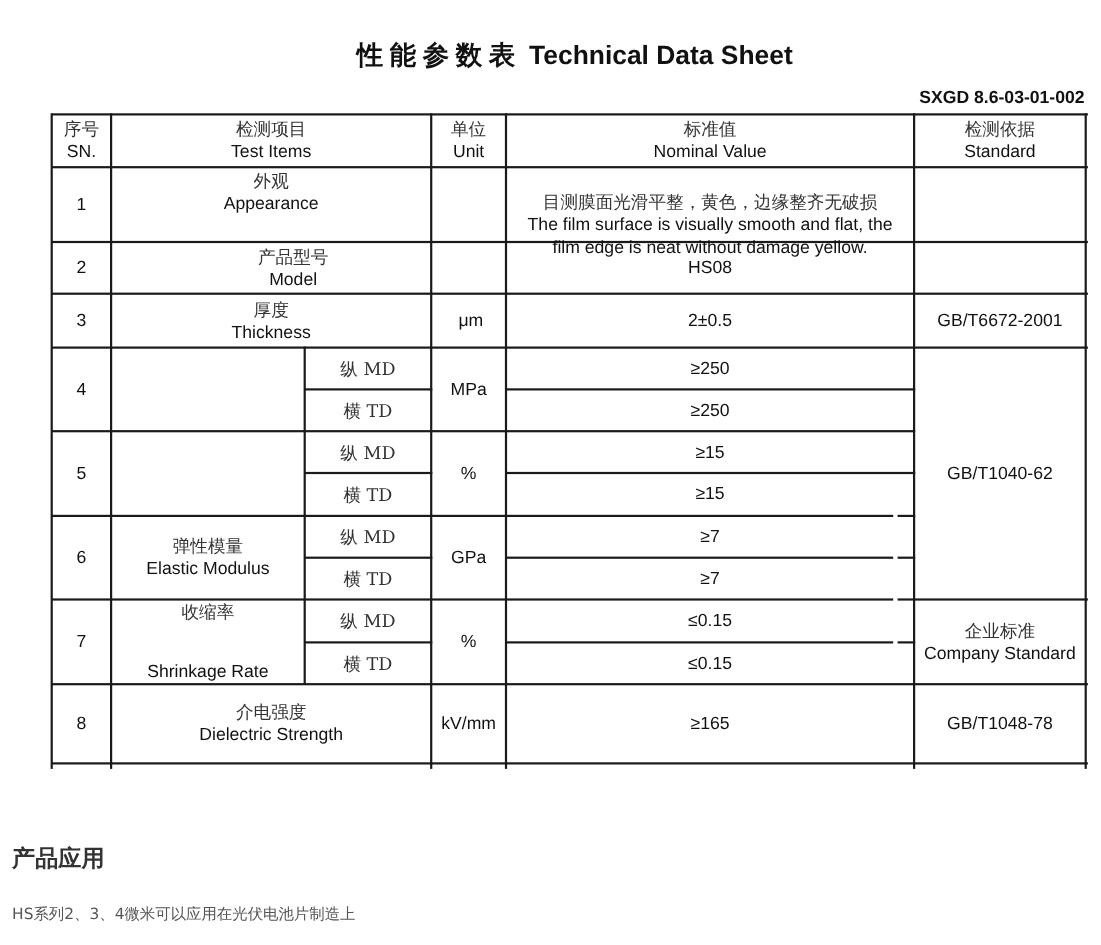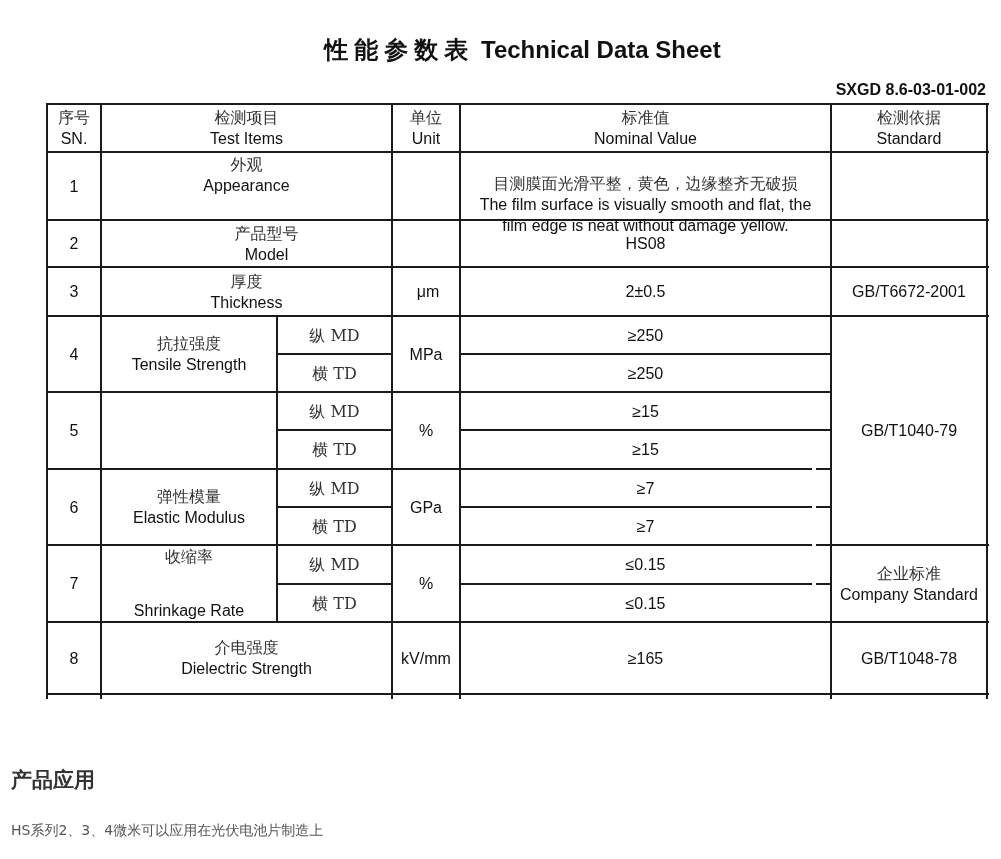--- a/index.html
+++ b/index.html
@@ -111,10 +111,6 @@
   <div class="cell" style="left:832px; top:268px; width:154px; height:47px;">GB/T6672-2001</div>
 
   <div class="cell" style="left:48px; top:317px; width:52px; height:74px;">4</div>
-  <div class="cell" style="left:102px; top:317px; width:174px; height:74px;">
-    <span class="cn">抗拉强度</span>
-    <span class="en">Tensile Strength</span>
-  </div>
   <div class="cell" style="left:278px; top:317px; width:113px; height:36px;">
       <span class="cn">纵 MD</span>
     </div>

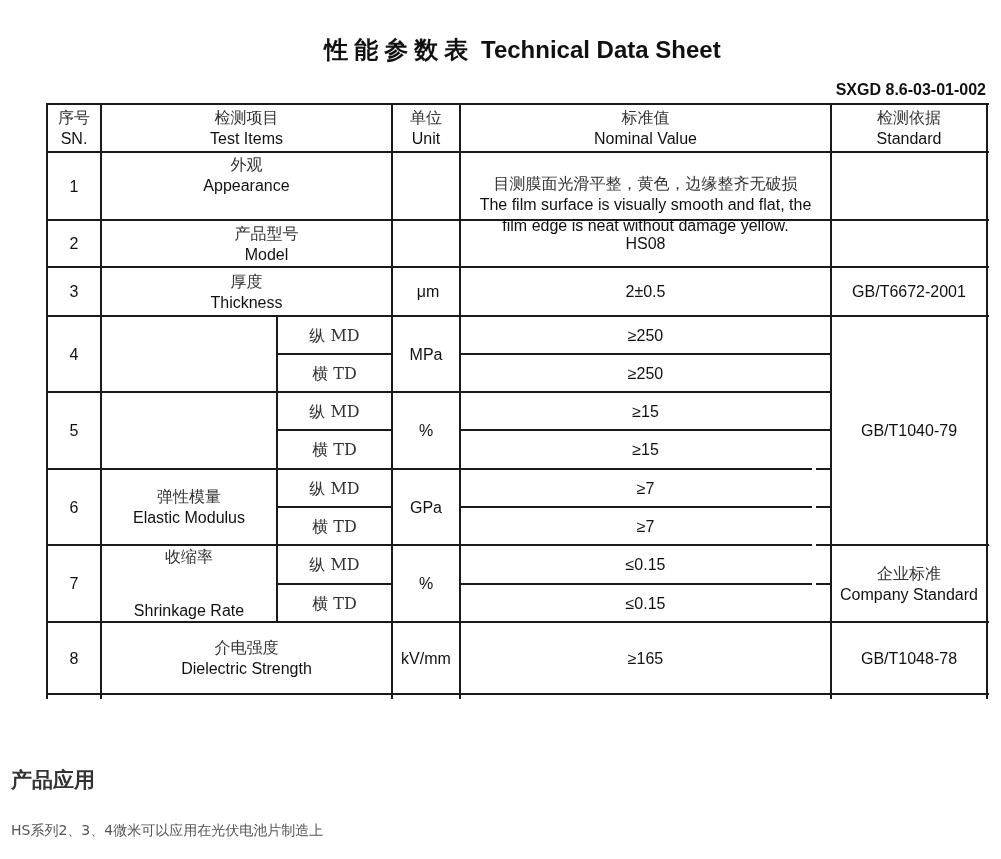--- a/index.html
+++ b/index.html
@@ -147,7 +147,7 @@
   <div class="cell" style="left:461px; top:470px; width:369px; height:36px;">≥7</div>
   <div class="cell" style="left:461px; top:508px; width:369px; height:36px;">≥7</div>
 
-  <div class="cell" style="left:832px; top:317px; width:154px; height:227px;">GB/T1040-79</div>
+  <div class="cell" style="left:832px; top:317px; width:154px; height:227px;">GB/T1040-62</div>
 
   <div class="cell" style="left:48px; top:546px; width:52px; height:75px;">7</div>
   <div class="cell" style="left:102px; top:546px; width:174px; height:75px;gap:33px;">

